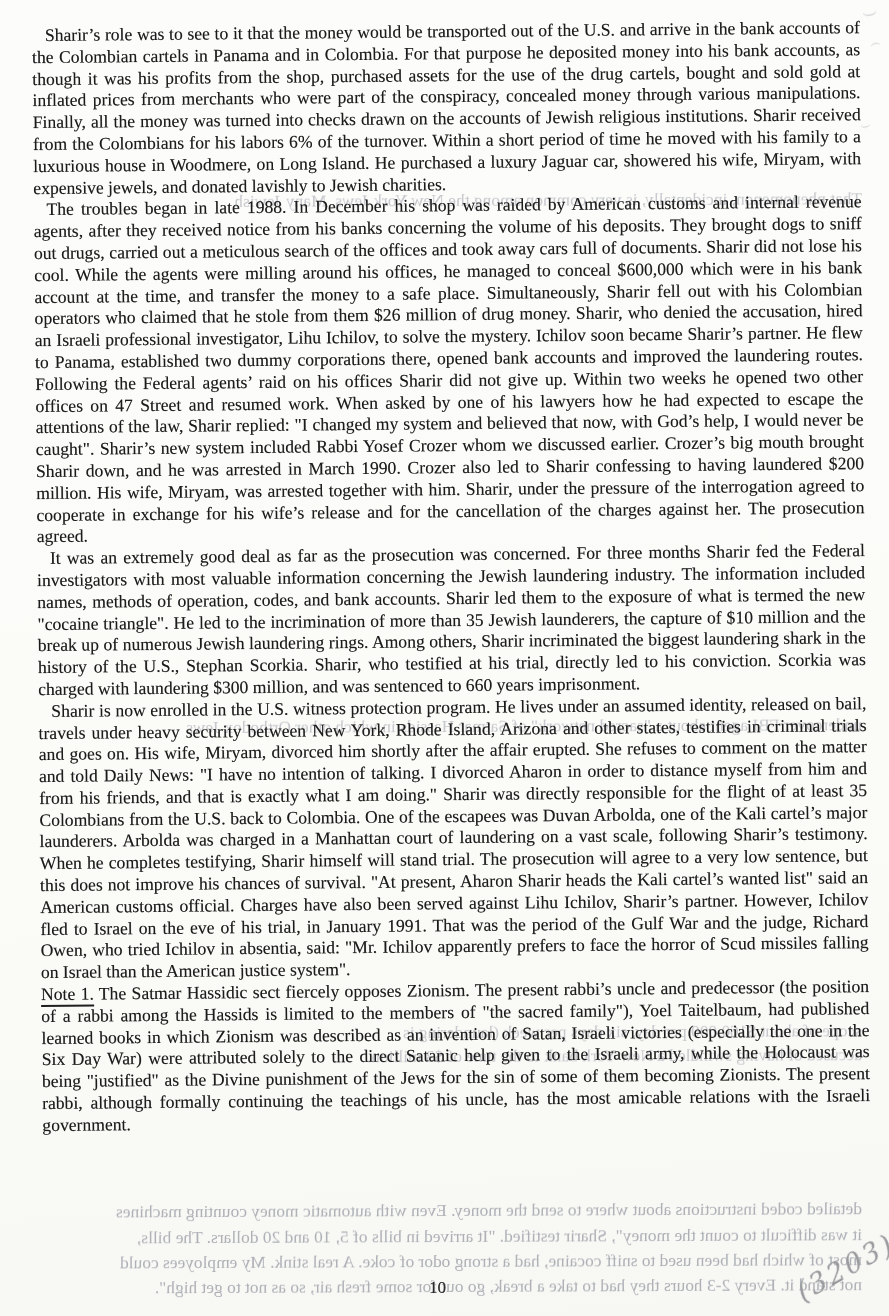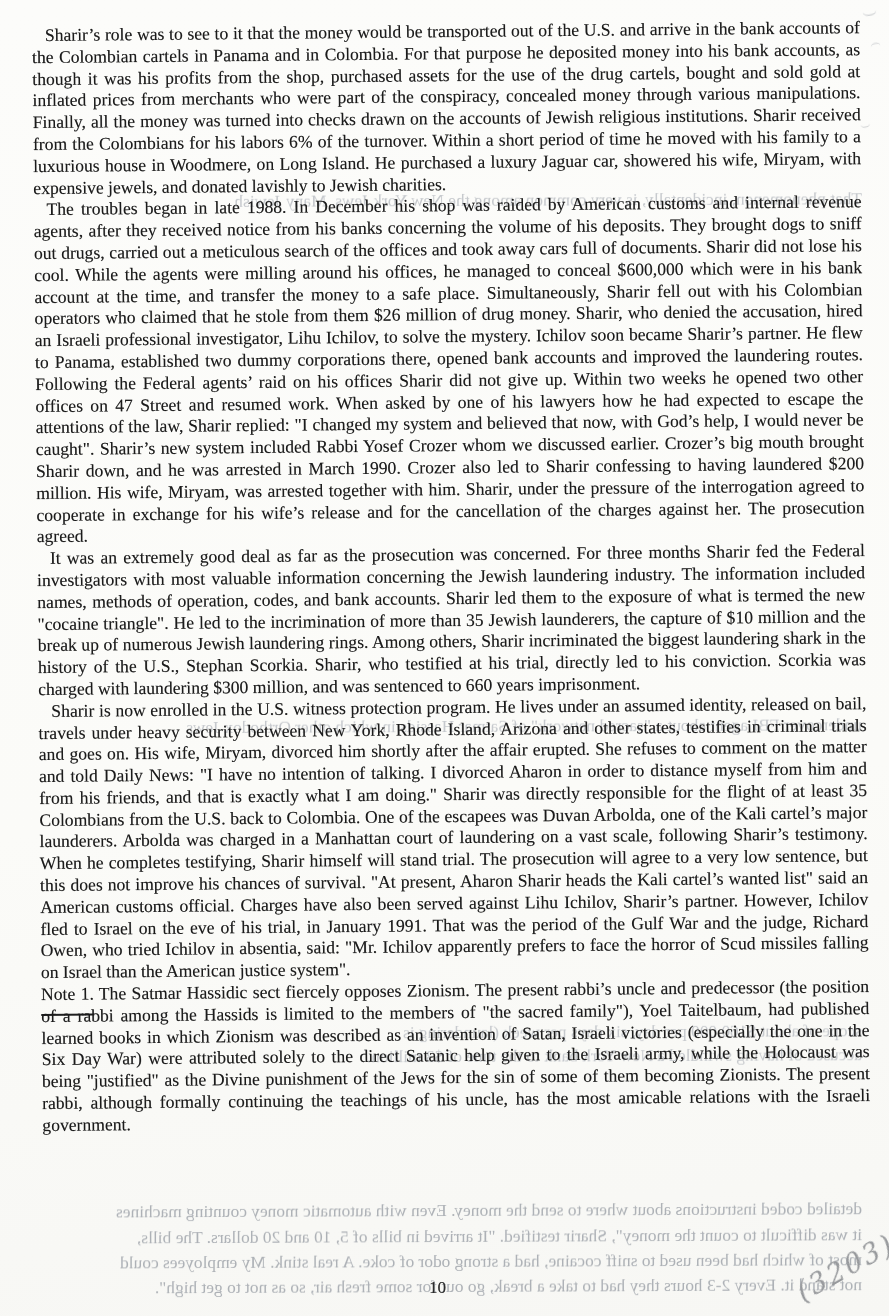--- a/index.html
+++ b/index.html
@@ -41,7 +41,7 @@
   .content p.note { text-indent: 0; }
   .note-label {
     border-bottom: 2.4px solid #1f1f1f;
-    padding-bottom: 10px;
+    padding-bottom: 1px;
     margin-right: 5px;
   }
   

